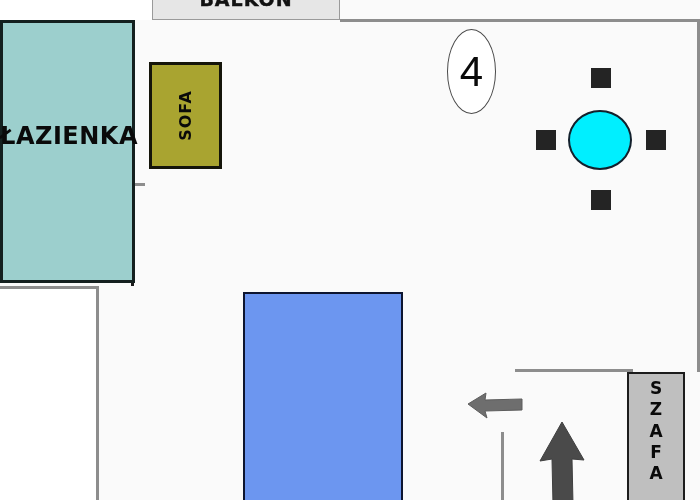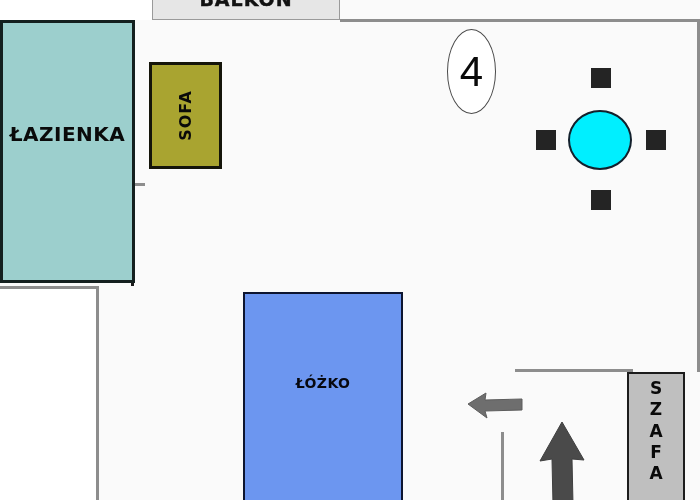--- a/index.html
+++ b/index.html
@@ -73,7 +73,7 @@
     top: 122px;
     width: 135px;
     text-align: center;
-    font-size: 20px;
+    font-size: 24px;
     font-weight: bold;
     color: #0a0a0a;
     letter-spacing: 0.5px;

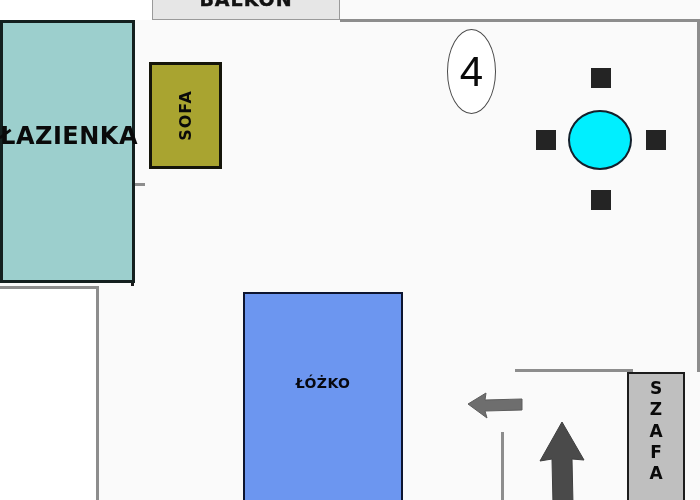--- a/index.html
+++ b/index.html
@@ -226,7 +226,6 @@
 
   <div id="lozko-box"></div>
   <div id="lozko-label">
-    <div>ŁÓŻKO</div>
   </div>
 
   <div id="szafa-box"></div>

